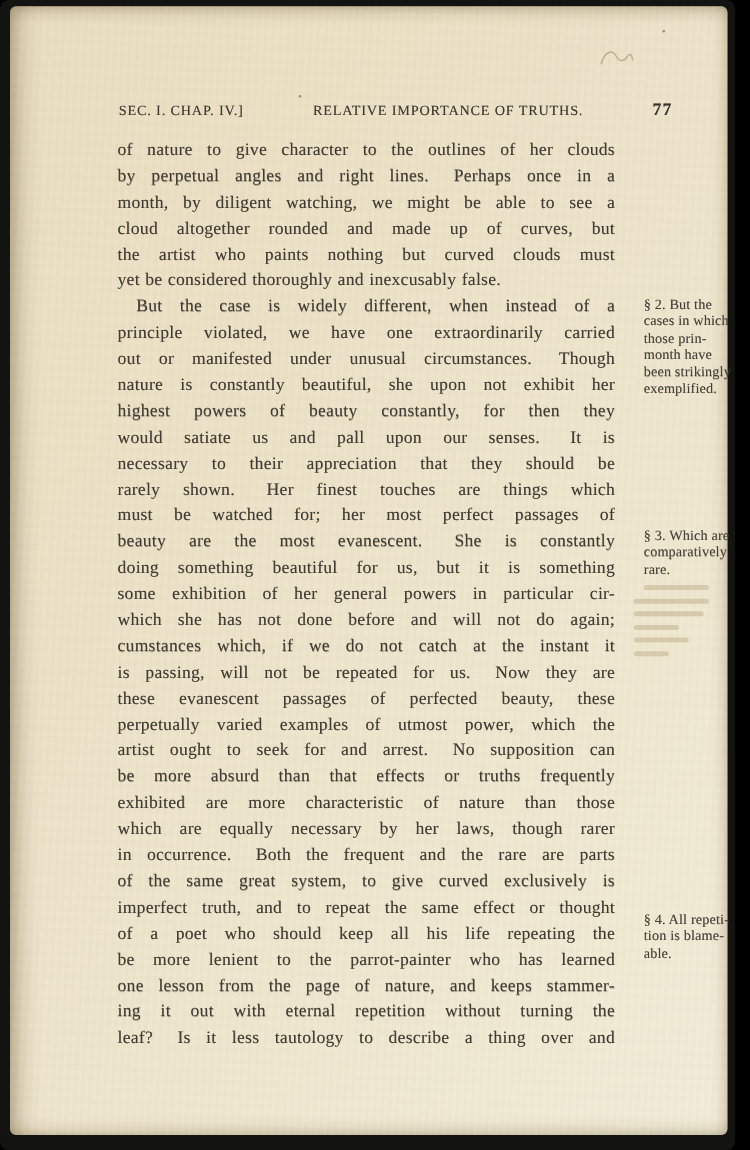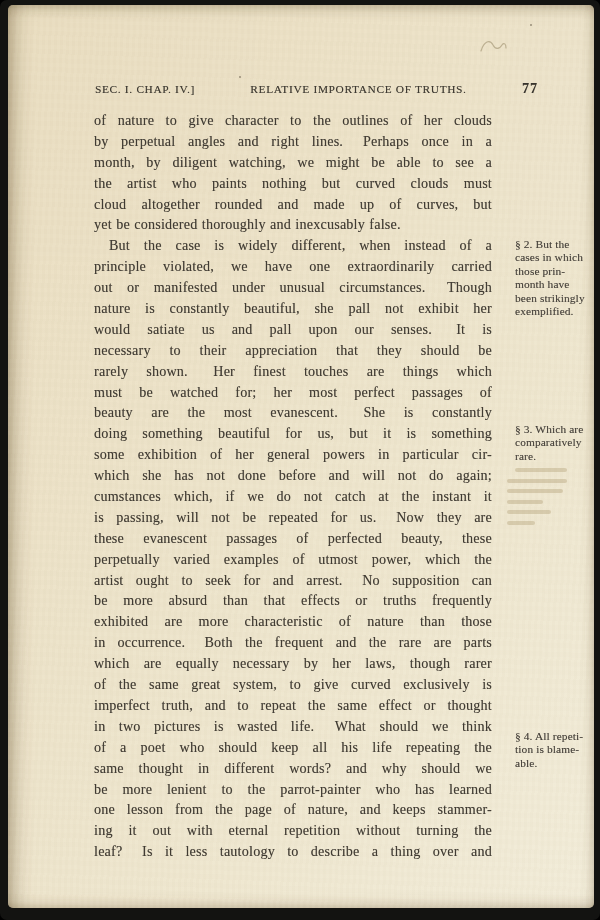--- a/index.html
+++ b/index.html
@@ -3,8 +3,8 @@
 <meta charset="utf-8">
 <style>
   html,body{margin:0;padding:0;background:#000;}
-  .page{position:relative;width:600px;height:920px;background:#131311;border-radius:7px;overflow:hidden;
-        font-family:"Liberation Serif","DejaVu Serif",serif;}
+  .page{position:relative;width:548px;height:920px;background:#131311;border-radius:7px;overflow:hidden;
+        font-family:"Liberation Serif","DejaVu Serif",serif;padding-left:40px;}
   .paper{position:absolute;left:8px;top:5px;right:6px;bottom:12px;border-radius:5px;
          background:linear-gradient(128deg,#eadec1 0%,#ece2c8 35%,#efe7d0 70%,#f2ecd9 100%);
          box-shadow:inset 14px 0 20px -10px rgba(95,75,40,.45),

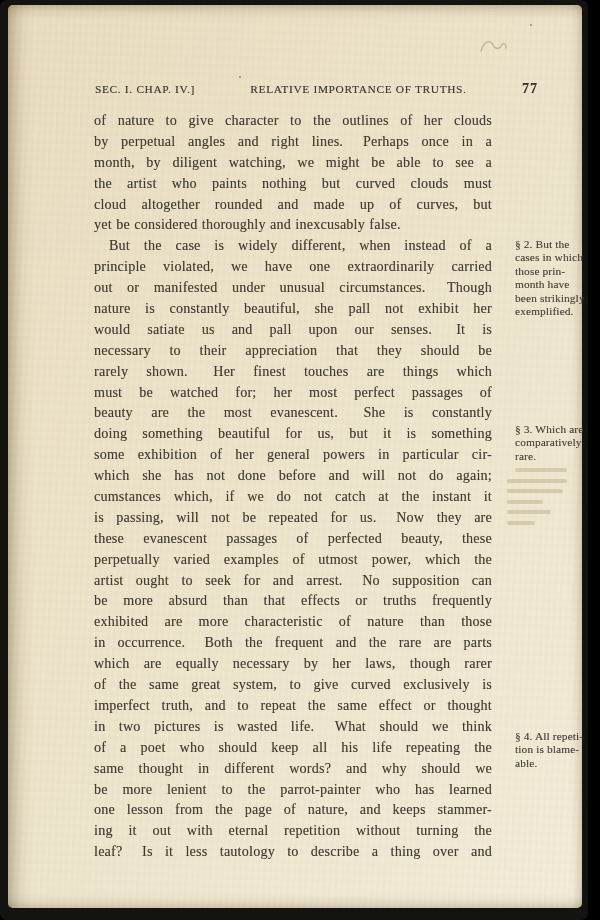--- a/index.html
+++ b/index.html
@@ -62,8 +62,8 @@
         <div class="line">of nature to give character to the outlines of her clouds</div>
         <div class="line">by perpetual angles and right lines.  Perhaps once in a</div>
         <div class="line">month, by diligent watching, we might be able to see a</div>
+        <div class="line">cloud altogether rounded and made up of curves, but</div>
         <div class="line">the artist who paints nothing but curved clouds must</div>
-        <div class="line">cloud altogether rounded and made up of curves, but</div>
         <div class="line ragged">yet be considered thoroughly and inexcusably false.</div>
         <div class="line indent">But the case is widely different, when instead of a</div>
         <div class="line">principle violated, we have one extraordinarily carried</div>

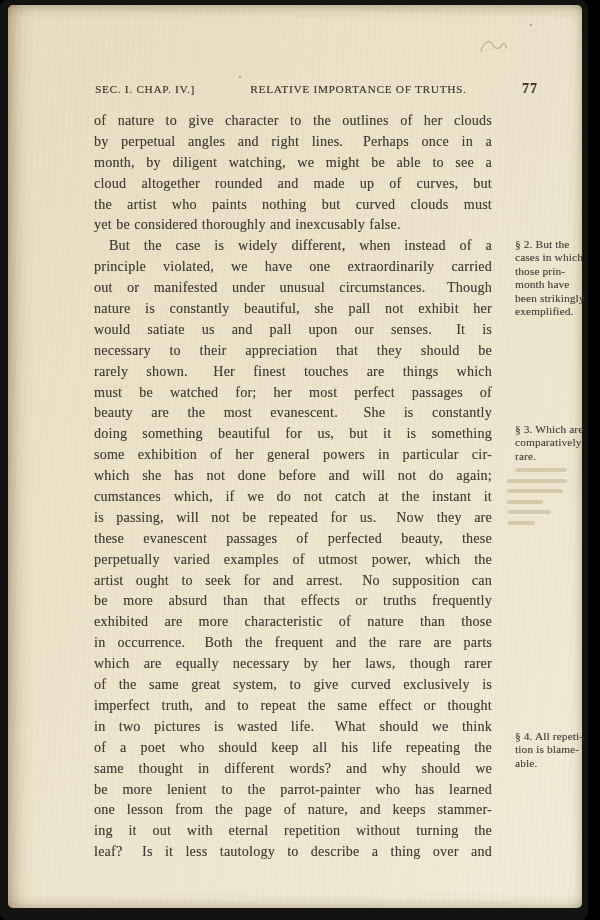--- a/index.html
+++ b/index.html
@@ -68,7 +68,7 @@
         <div class="line indent">But the case is widely different, when instead of a</div>
         <div class="line">principle violated, we have one extraordinarily carried</div>
         <div class="line">out or manifested under unusual circumstances.  Though</div>
-        <div class="line">nature is constantly beautiful, she pall not exhibit her</div>
+        <div class="line">nature is constantly beautiful, she upon not exhibit her</div>
         <div class="line">would satiate us and pall upon our senses.  It is</div>
         <div class="line">necessary to their appreciation that they should be</div>
         <div class="line">rarely shown.  Her finest touches are things which</div>

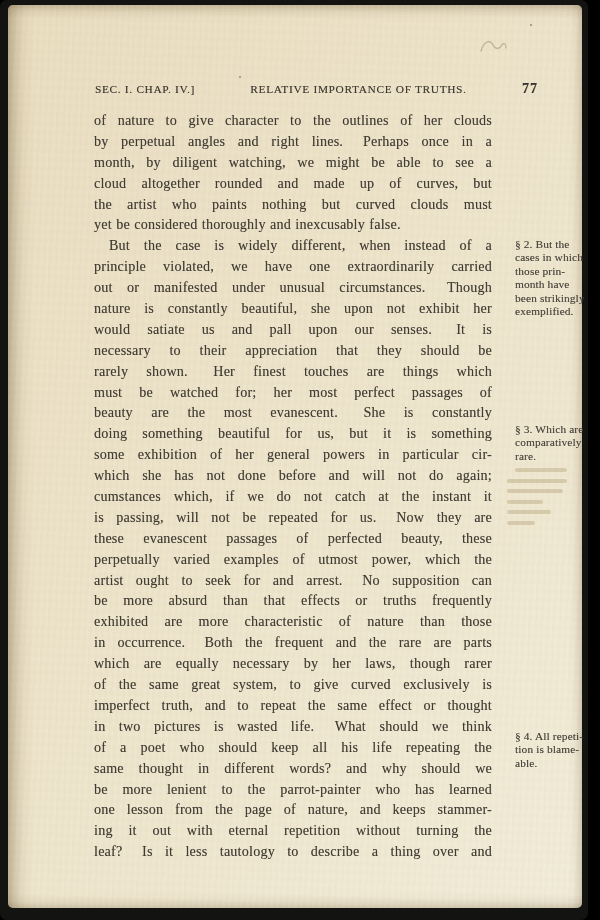--- a/index.html
+++ b/index.html
@@ -69,6 +69,7 @@
         <div class="line">principle violated, we have one extraordinarily carried</div>
         <div class="line">out or manifested under unusual circumstances.  Though</div>
         <div class="line">nature is constantly beautiful, she upon not exhibit her</div>
+        <div class="line">highest powers of beauty constantly, for then they</div>
         <div class="line">would satiate us and pall upon our senses.  It is</div>
         <div class="line">necessary to their appreciation that they should be</div>
         <div class="line">rarely shown.  Her finest touches are things which</div>

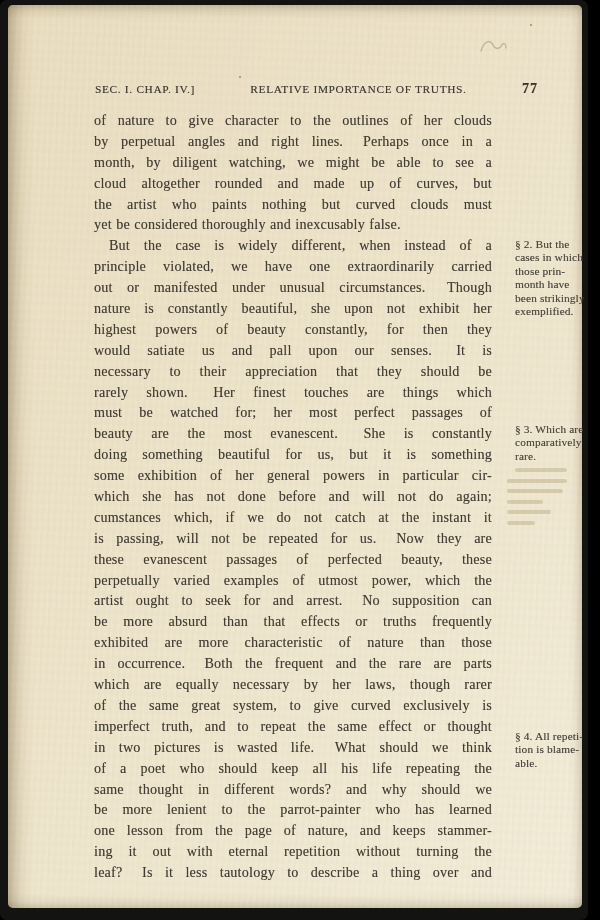--- a/index.html
+++ b/index.html
@@ -85,8 +85,8 @@
         <div class="line">artist ought to seek for and arrest.  No supposition can</div>
         <div class="line">be more absurd than that effects or truths frequently</div>
         <div class="line">exhibited are more characteristic of nature than those</div>
+        <div class="line">which are equally necessary by her laws, though rarer</div>
         <div class="line">in occurrence.  Both the frequent and the rare are parts</div>
-        <div class="line">which are equally necessary by her laws, though rarer</div>
         <div class="line">of the same great system, to give curved exclusively is</div>
         <div class="line">imperfect truth, and to repeat the same effect or thought</div>
         <div class="line">in two pictures is wasted life.  What should we think</div>

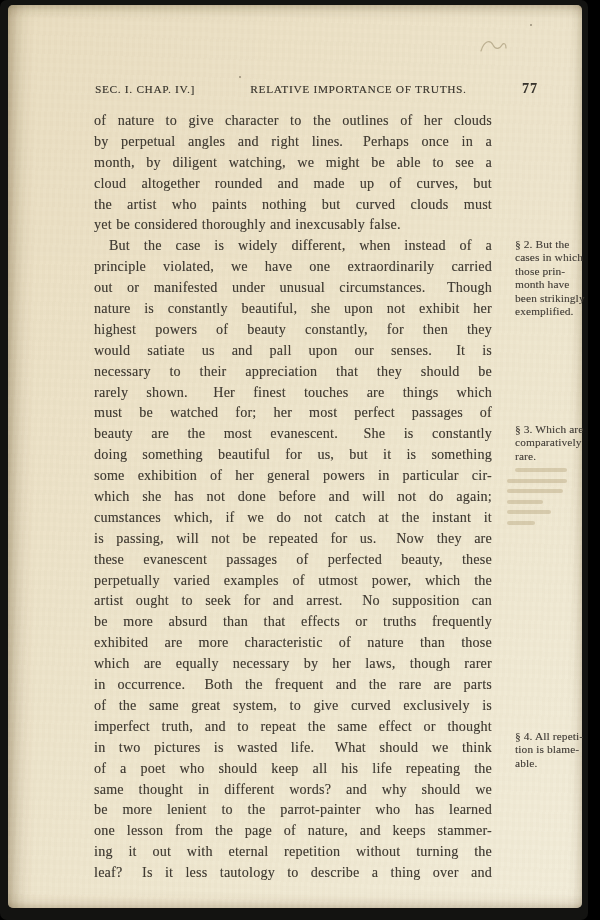--- a/index.html
+++ b/index.html
@@ -89,7 +89,6 @@
         <div class="line">in occurrence.  Both the frequent and the rare are parts</div>
         <div class="line">of the same great system, to give curved exclusively is</div>
         <div class="line">imperfect truth, and to repeat the same effect or thought</div>
-        <div class="line">in two pictures is wasted life.  What should we think</div>
         <div class="line">of a poet who should keep all his life repeating the</div>
         <div class="line">same thought in different words? and why should we</div>
         <div class="line">be more lenient to the parrot-painter who has learned</div>

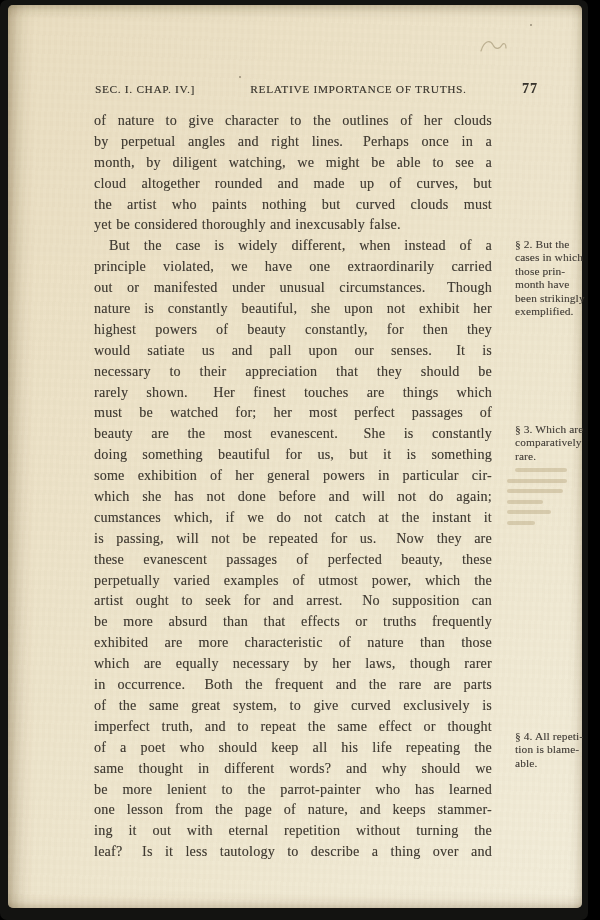--- a/index.html
+++ b/index.html
@@ -90,7 +90,6 @@
         <div class="line">of the same great system, to give curved exclusively is</div>
         <div class="line">imperfect truth, and to repeat the same effect or thought</div>
         <div class="line">of a poet who should keep all his life repeating the</div>
-        <div class="line">same thought in different words? and why should we</div>
         <div class="line">be more lenient to the parrot-painter who has learned</div>
         <div class="line">one lesson from the page of nature, and keeps stammer-</div>
         <div class="line">ing it out with eternal repetition without turning the</div>

